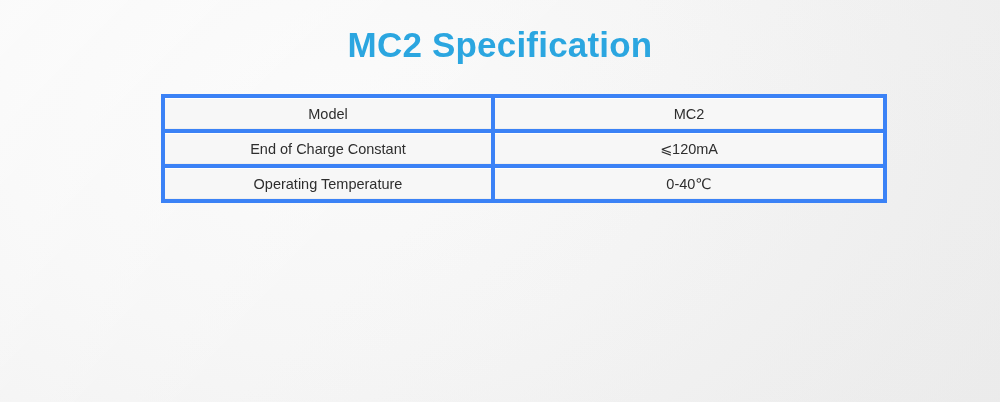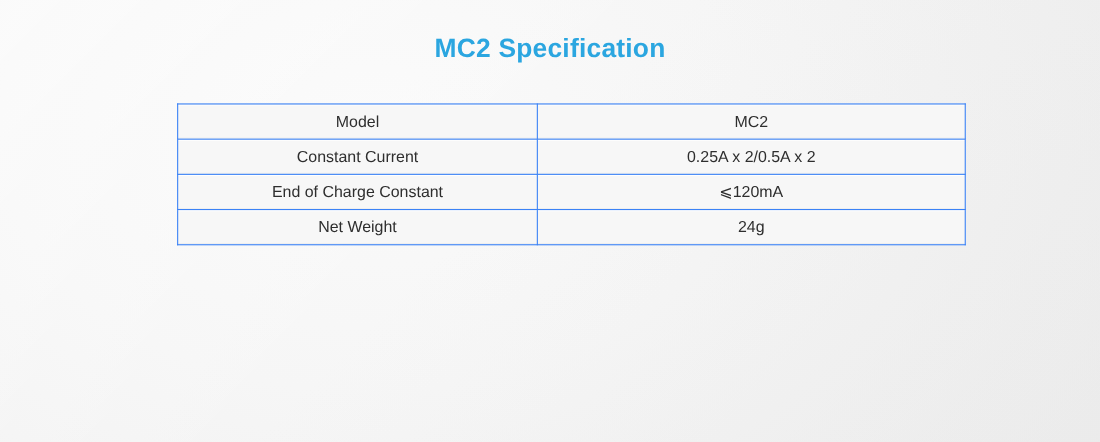--- a/index.html
+++ b/index.html
@@ -34,7 +34,7 @@
     right: 0;
     top: 28px;
     text-align: center;
-    font-size: 24px;
+    font-size: 35px;
     font-weight: bold;
     letter-spacing: 0.2px;
     color: #2ba6e0;

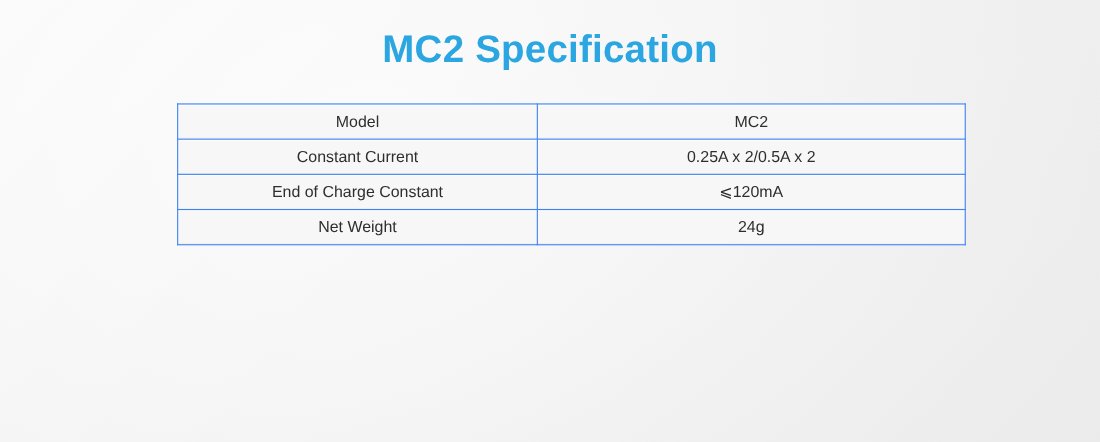--- a/index.html
+++ b/index.html
@@ -66,7 +66,7 @@
     font-size: 14.5px;
     color: #2e2e2e;
     background: #f7f7f7;
-    border: 1px solid #3b82f6;
+    border: 4px solid #3b82f6;
     white-space: nowrap;
     overflow: hidden;
     text-overflow: ellipsis;

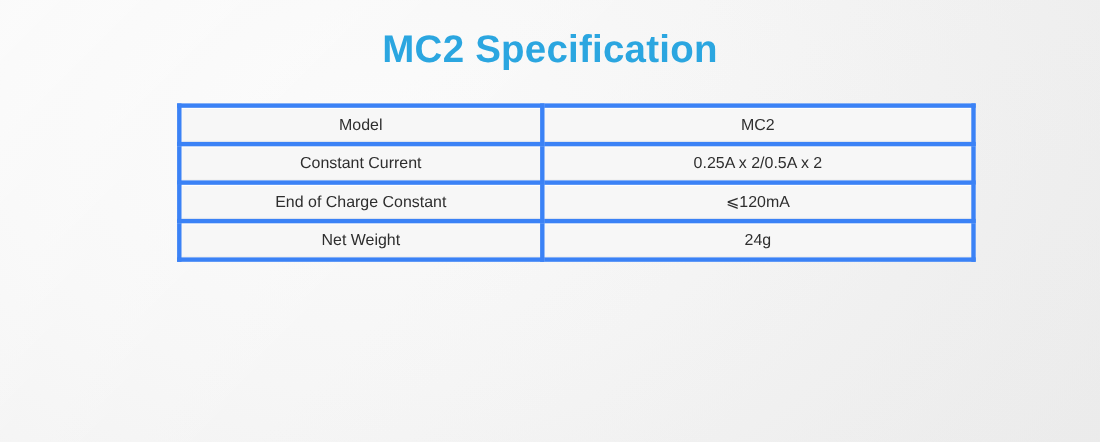--- a/index.html
+++ b/index.html
@@ -101,10 +101,6 @@
         </tr>
 
 
-        <tr>
-          <td class="label-cell">Constant Current</td>
-          <td class="value-cell">0.25A x 2/0.5A x 2</td>
-        </tr>
 
 
         <tr>

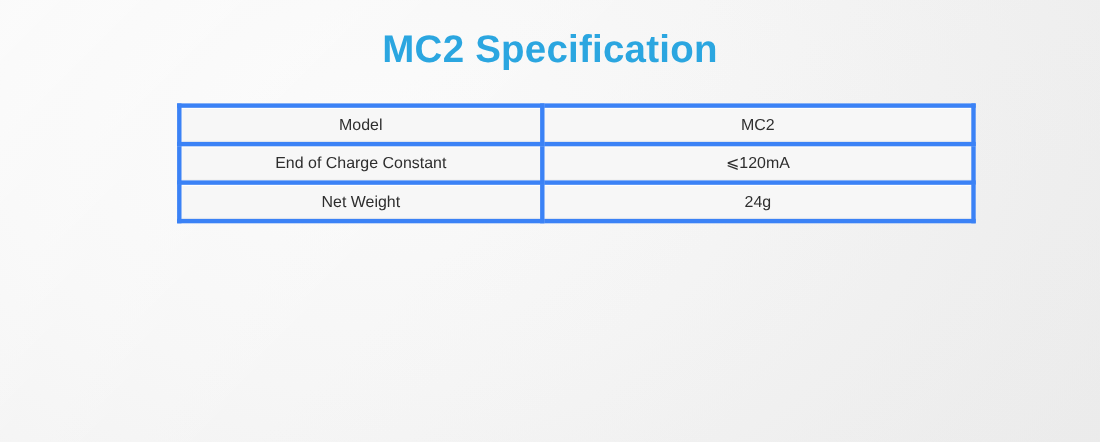--- a/index.html
+++ b/index.html
@@ -108,6 +108,10 @@
           <td class="value-cell">⩽120mA</td>
         </tr>
 
+        <tr>
+          <td class="label-cell">Operating Temperature</td>
+          <td class="value-cell">0-40℃</td>
+        </tr>
 
 
         <tr>

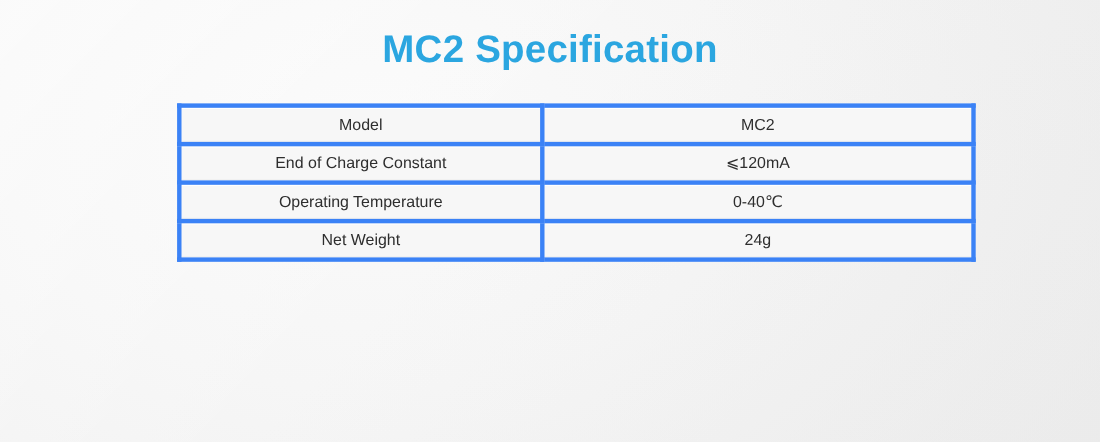--- a/index.html
+++ b/index.html
@@ -114,10 +114,6 @@
         </tr>
 
 
-        <tr>
-          <td class="label-cell">Net Weight</td>
-          <td class="value-cell">24g</td>
-        </tr>
 
       </tbody>
     </table>

